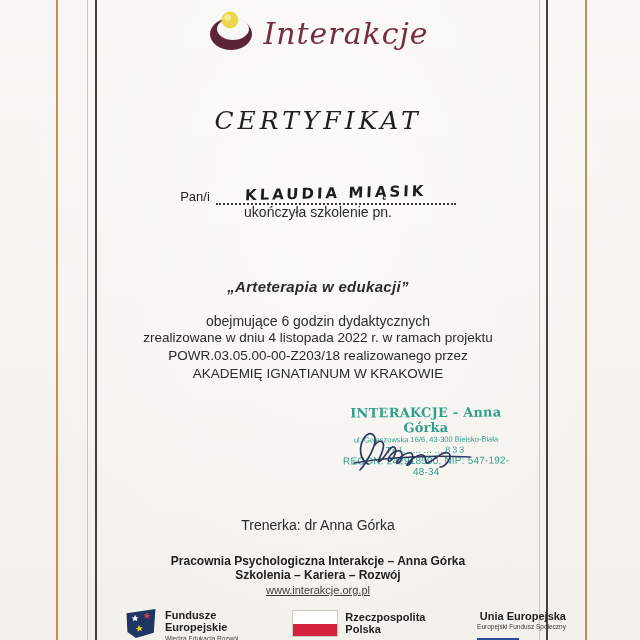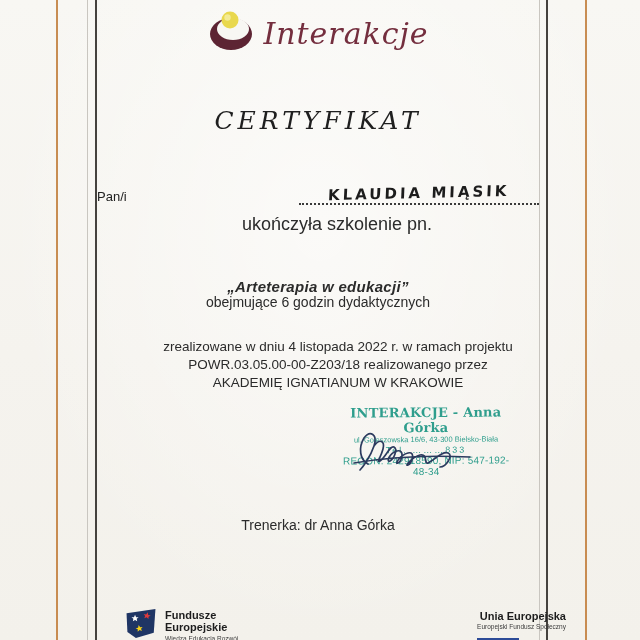--- a/index.html
+++ b/index.html
@@ -38,7 +38,7 @@
     font-size:25px;letter-spacing:4px;color:#1f1f1f;
   }
 
-  .name-row{top:184px;display:flex;justify-content:space-between;align-items:flex-end;gap:6px;}
+  .name-row{top:184px;display:flex;justify-content:center;align-items:flex-end;gap:6px;}
   .panj-label{font-size:13px;color:#222;padding-bottom:1px;}
   .dotted{
     display:inline-block;min-width:228px;

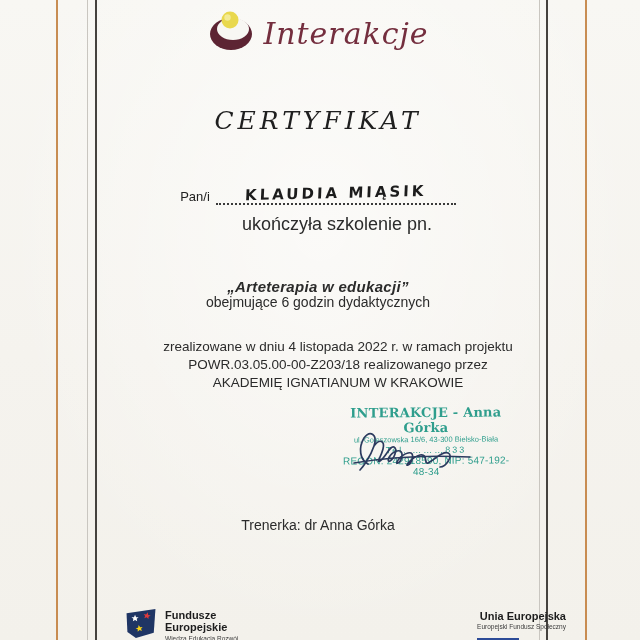--- a/index.html
+++ b/index.html
@@ -52,7 +52,7 @@
     transform:rotate(-1.4deg) skewX(-4deg);
   }
 
-  .completed-line{top:214px;font-size:18px;padding-left:19px;}
+  .completed-line{top:204px;font-size:14px;}
   .course-title{top:278px;font-size:15px;font-weight:700;font-style:italic;letter-spacing:.3px;}
   .hours-line{top:294px;font-size:14px;}
   .project-block{top:338px;font-size:13.5px;line-height:18px;margin-left:20px;}

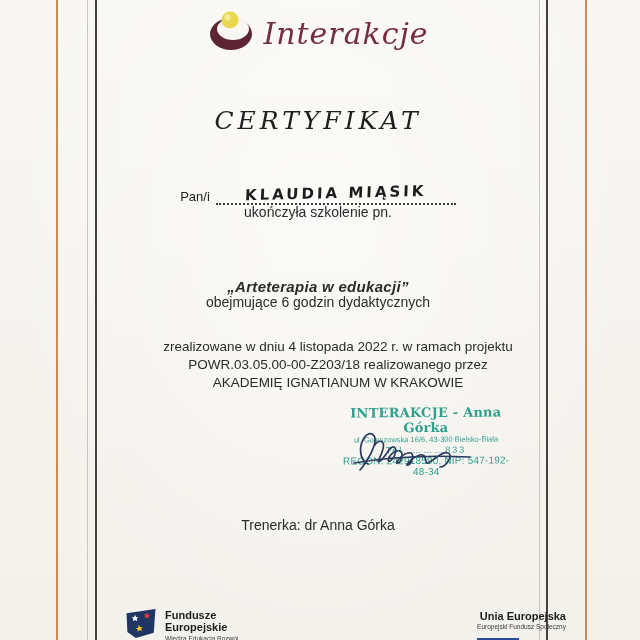--- a/index.html
+++ b/index.html
@@ -54,7 +54,7 @@
 
   .completed-line{top:204px;font-size:14px;}
   .course-title{top:278px;font-size:15px;font-weight:700;font-style:italic;letter-spacing:.3px;}
-  .hours-line{top:294px;font-size:14px;}
+  .hours-line{top:313px;font-size:14px;}
   .project-block{top:338px;font-size:13.5px;line-height:18px;margin-left:20px;}
 
   .stamp{

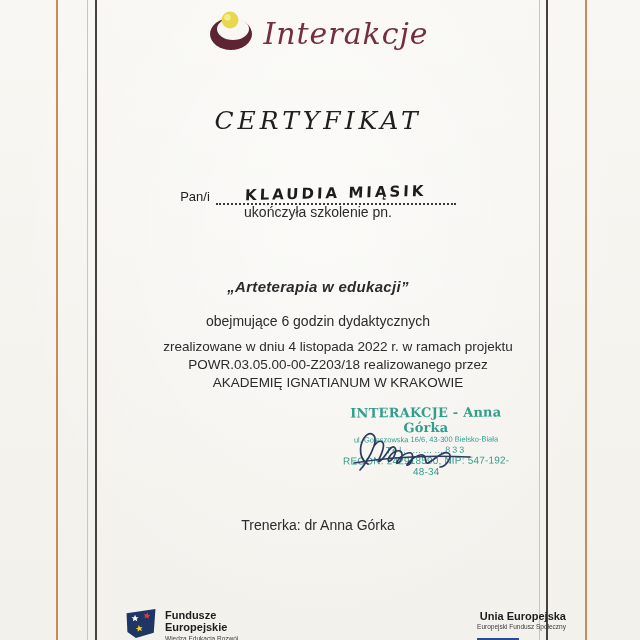--- a/index.html
+++ b/index.html
@@ -55,7 +55,7 @@
   .completed-line{top:204px;font-size:14px;}
   .course-title{top:278px;font-size:15px;font-weight:700;font-style:italic;letter-spacing:.3px;}
   .hours-line{top:313px;font-size:14px;}
-  .project-block{top:338px;font-size:13.5px;line-height:18px;margin-left:20px;}
+  .project-block{top:329px;font-size:13.5px;line-height:18px;}
 
   .stamp{
     position:absolute;left:338px;top:406px;width:176px;

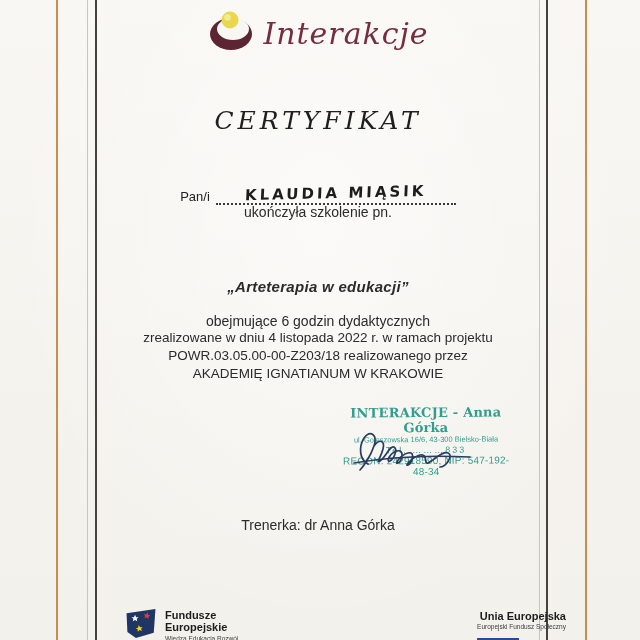--- a/index.html
+++ b/index.html
@@ -157,6 +157,11 @@
 
   <div class="center-block trainer-line">Trenerka: dr Anna Górka</div>
 
+  <div class="center-block footer-block">
+    <div class="footer-bold">Pracownia Psychologiczna Interakcje – Anna Górka</div>
+    <div class="footer-bold">Szkolenia – Kariera – Rozwój</div>
+    <span class="footer-site">www.interakcje.org.pl</span>
+  </div>
 
   <div class="logos-row">
 

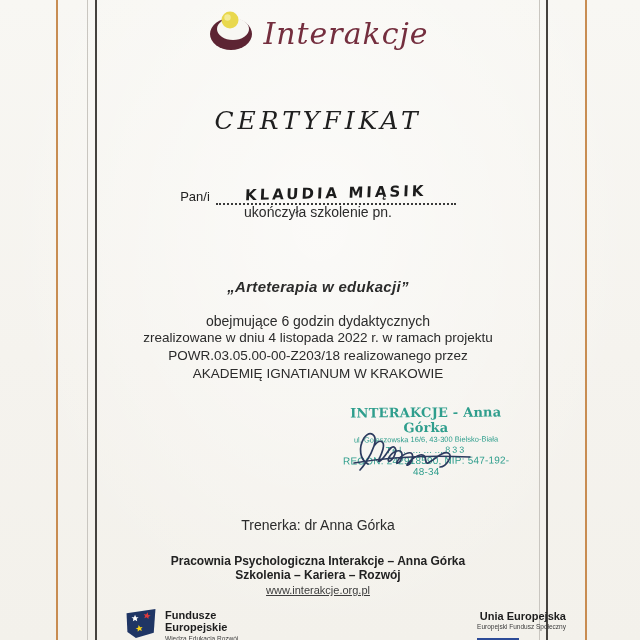--- a/index.html
+++ b/index.html
@@ -187,6 +187,16 @@
       </div>
     </div>
 
+    <div class="pl-group">
+      <div class="pl-flag">
+        <div class="w"></div>
+          <div class="r"></div>
+      </div>
+      <div class="pl-title">
+        <div>Rzeczpospolita</div>
+        <div>Polska</div>
+      </div>
+    </div>
 
     <div class="eu-group">
       <div class="eu-text">

